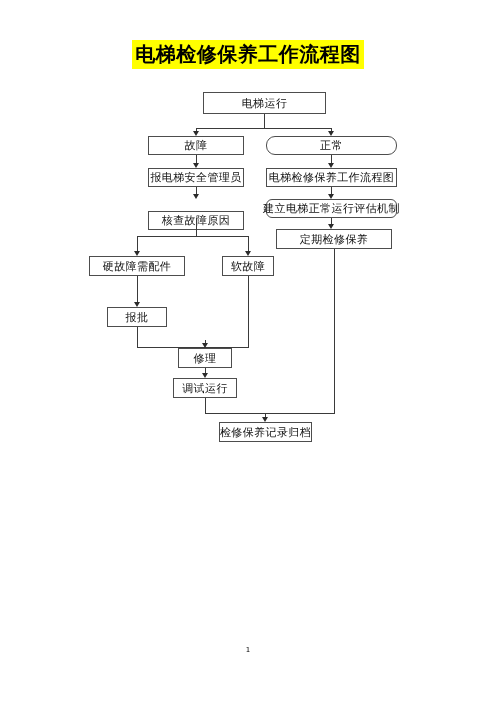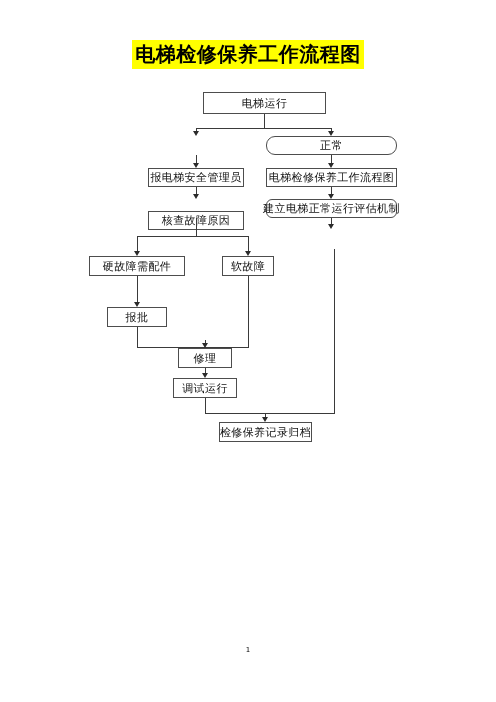--- a/index.html
+++ b/index.html
@@ -92,6 +92,7 @@
 
   <div class="node" style="left:203px; top:92px; width:123px; height:22px;">电梯运行</div>
 
+  <div class="node" style="left:148px; top:136px; width:96px; height:19px;">故障</div>
 
   <div class="node" style="left:266px; top:136px; width:131px; height:19px;border-radius:9px;">正常</div>
 

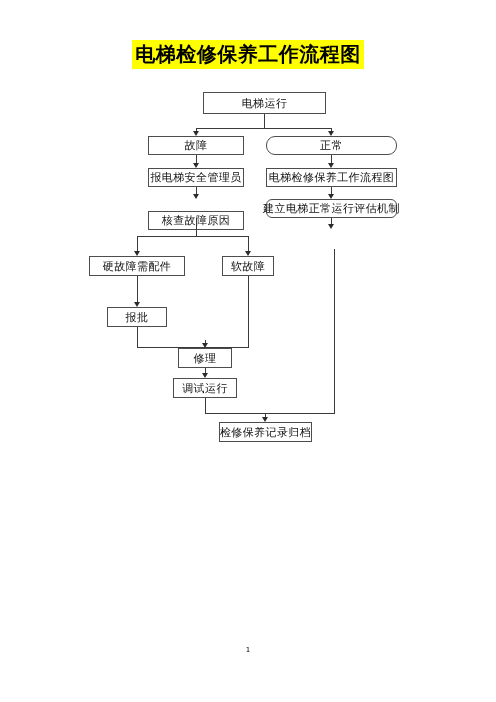--- a/index.html
+++ b/index.html
@@ -104,6 +104,7 @@
 
   <div class="node" style="left:266px; top:199px; width:131px; height:19px;border-radius:6px;">建立电梯正常运行评估机制</div>
 
+  <div class="node" style="left:276px; top:229px; width:116px; height:20px;">定期检修保养</div>
 
   <div class="node" style="left:89px; top:256px; width:96px; height:20px;">硬故障需配件</div>
 

